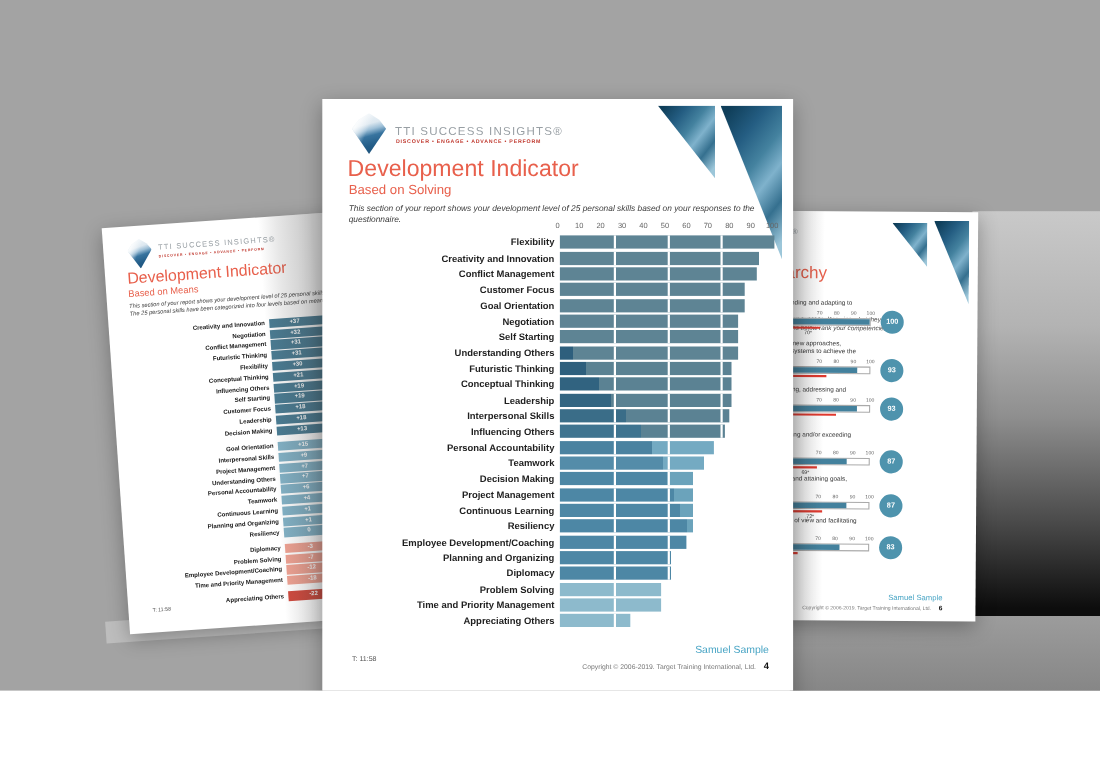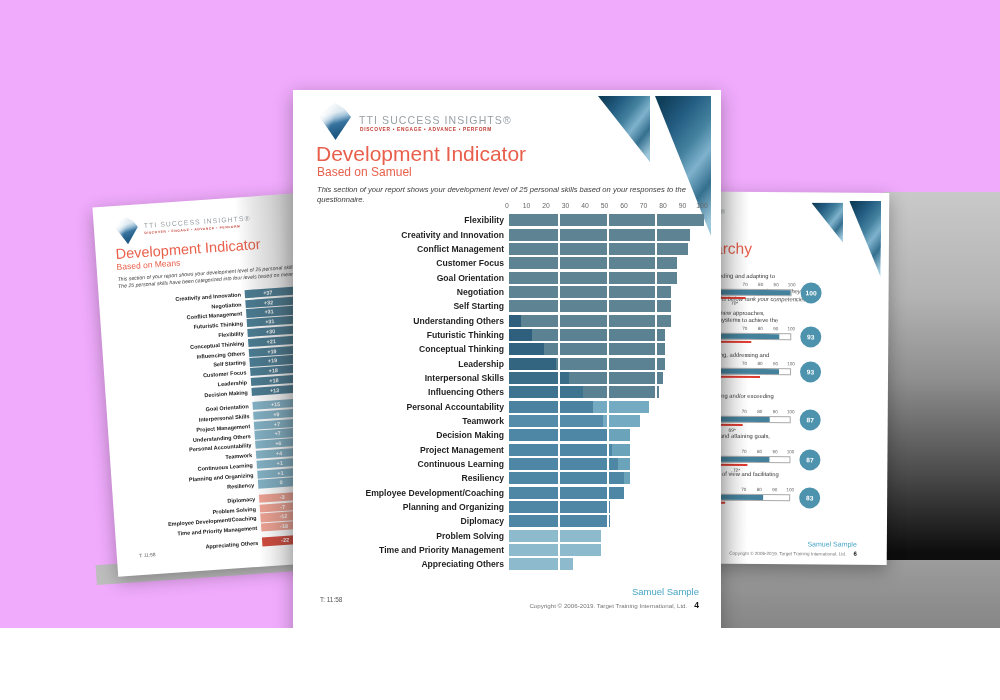--- a/index.html
+++ b/index.html
@@ -4,7 +4,7 @@
 <style>
   html,body{margin:0;padding:0;background:#fff;}
   #stage{position:relative;width:1000px;height:628px;overflow:hidden;
-         font-family:"Liberation Sans",sans-serif;background:#f0abfc;}
+         font-family:"Liberation Sans",sans-serif;background:#a3a3a3;}
 
   
   .bg{position:absolute;}

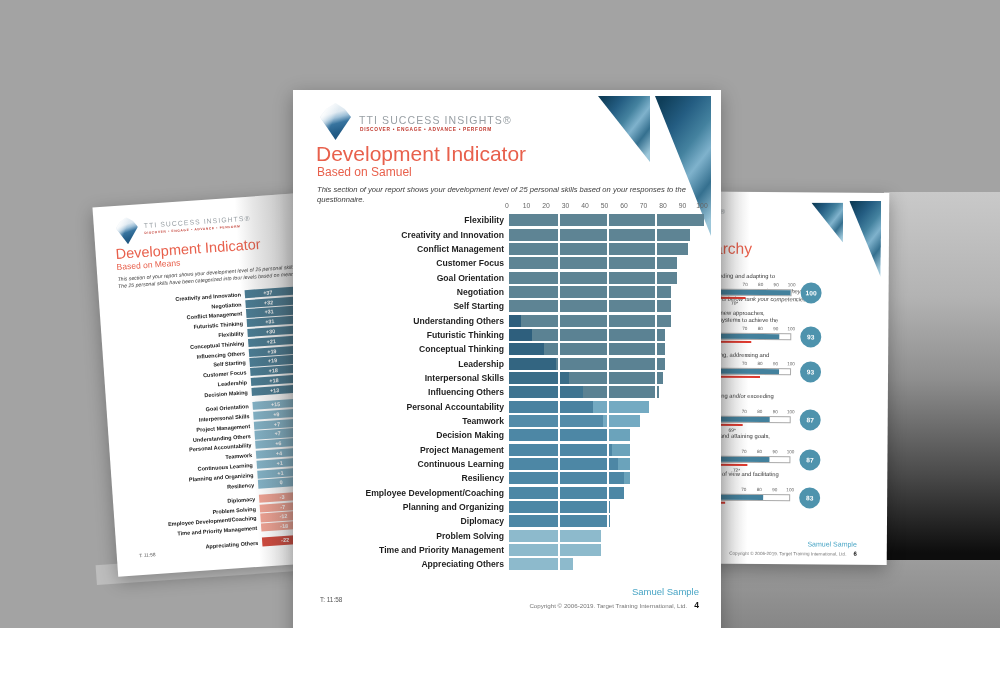--- a/index.html
+++ b/index.html
@@ -396,7 +396,7 @@
     <span class="tri" style="right:71px;top:6px;width:52px;height:66px;"></span>
     <span class="tri" style="right:10px;top:6px;width:56px;height:140px;"></span>
     <h1 id="c-title" style="margin:0;font-weight:normal;">Development Indicator</h1>
-    <div id="c-subtitle">Based on Samuel</div>
+    <div id="c-subtitle">Based on Solving</div>
     <div id="c-intro">This section of your report shows your development level of 25 personal skills based on your responses to the questionnaire.</div>
     <div id="c-chart">
         <div class="c-axis">

